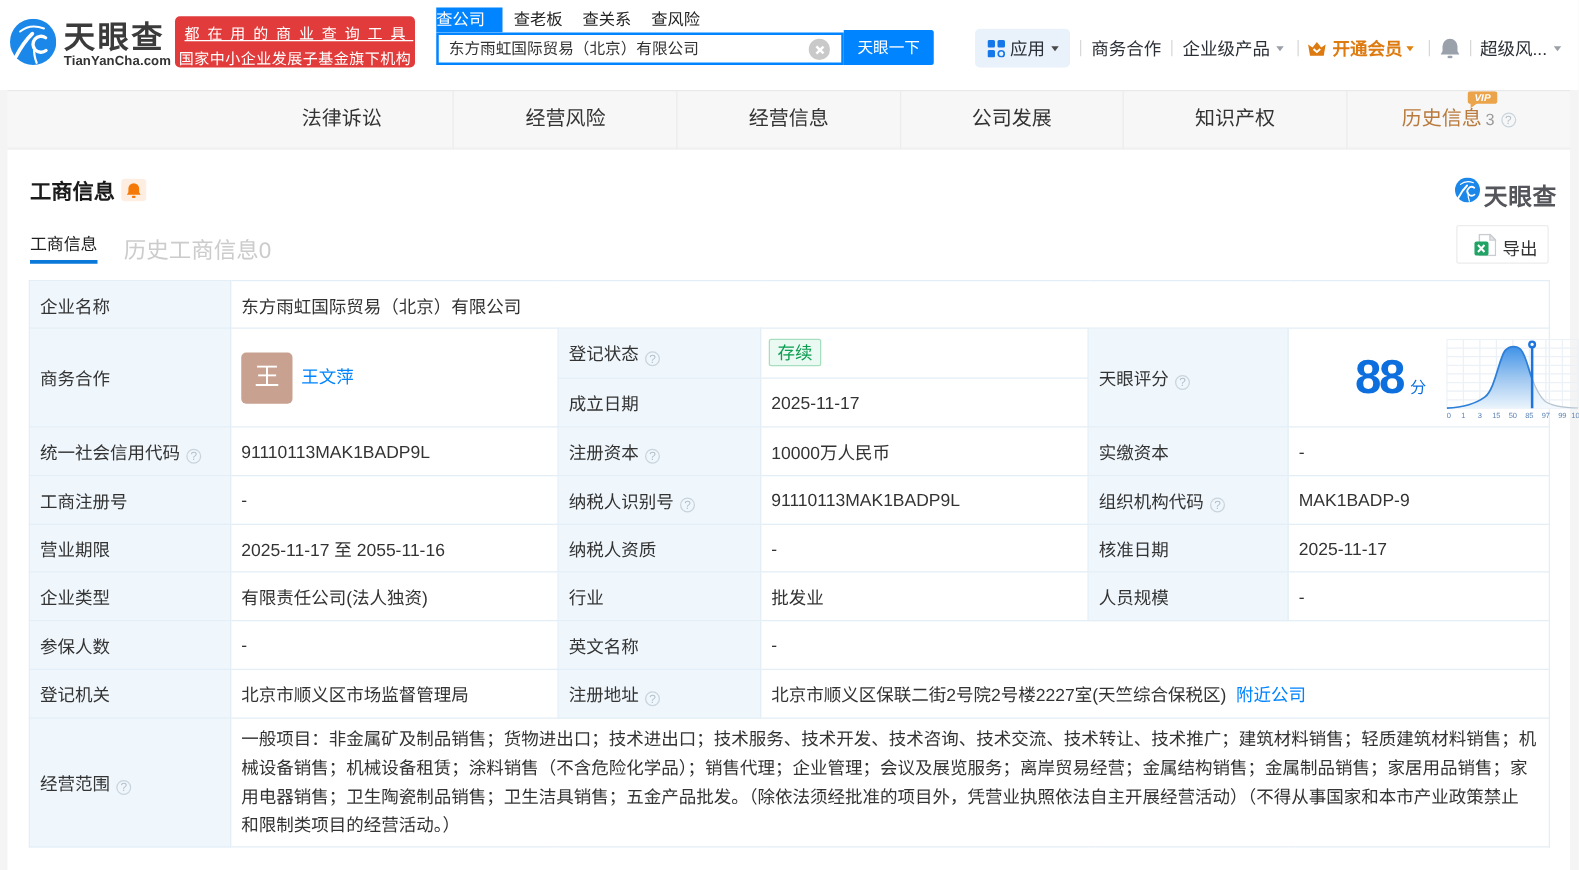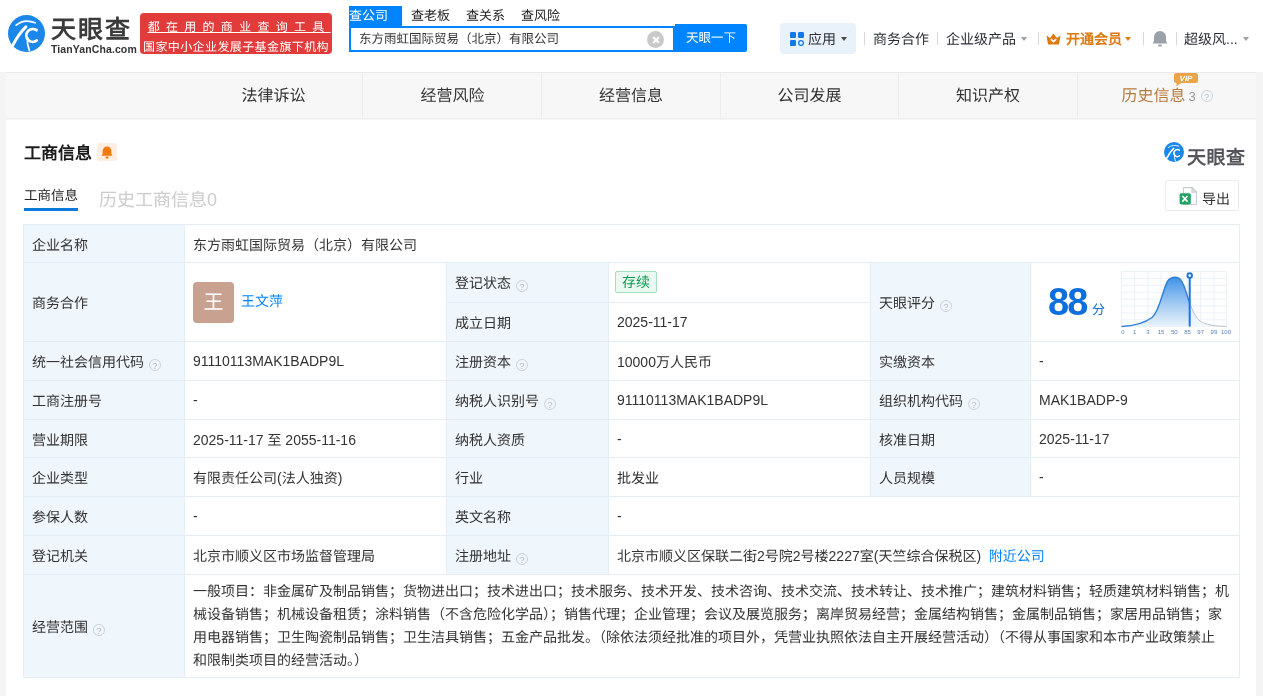--- a/index.html
+++ b/index.html
@@ -67,7 +67,7 @@
 .badge-green { display:inline-block; height:22px; line-height:20px; padding:0 6px; color:#0c9d52; background:#eaf9f1; border:1px solid #a6dfbf; border-radius:2px; font-size:14px; }
 .avatar { display:inline-block; width:41px; height:41px; background:#c9a190; border-radius:4px; color:#fff; font-size:20px; text-align:center; line-height:41px; vertical-align:middle; }
 .lnk { color:#0084ff; text-decoration:none; }
-.scorewrap { position:relative; height:78px; }
+.scorewrap { position:relative; height:78px;margin-left:36px; }
 .s88 { position:absolute; left:17px; top:18px; font-size:38px; font-weight:bold; color:#0d6fdd; letter-spacing:-2px; }
 .sfen { position:absolute; left:61px; top:36px; font-size:13px; color:#0d6fdd; }
 .schart { position:absolute; left:90px; top:8px; }

